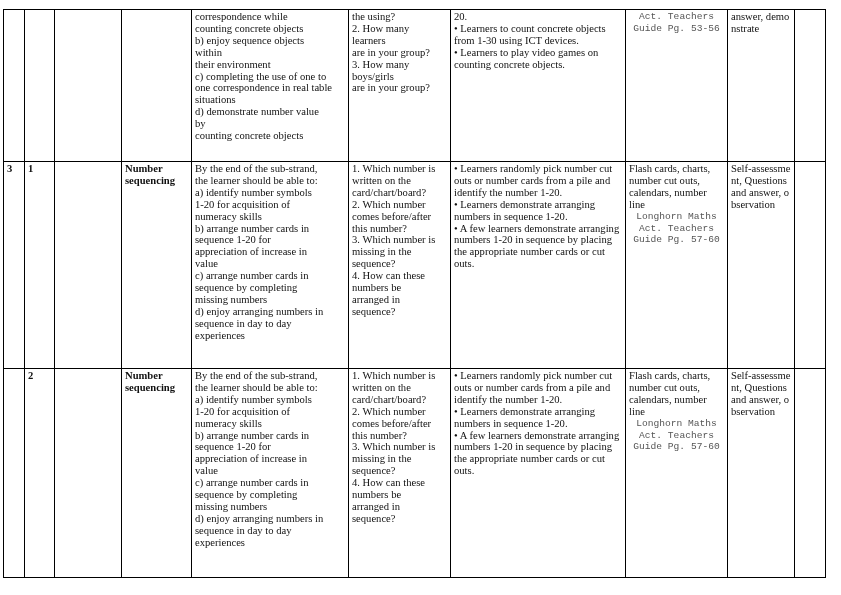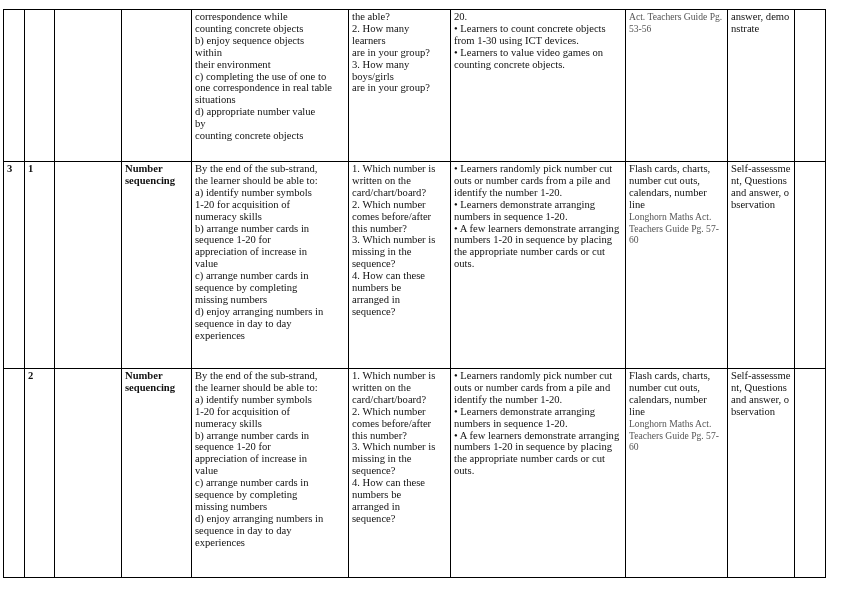--- a/index.html
+++ b/index.html
@@ -59,7 +59,7 @@
           <span class="line">counting concrete objects</span>
         </td>
       <td>
-          <span class="line">the able?</span>
+          <span class="line">the using?</span>
           <span class="line">2. How many</span>
           <span class="line">learners</span>
           <span class="line">are in your group?</span>

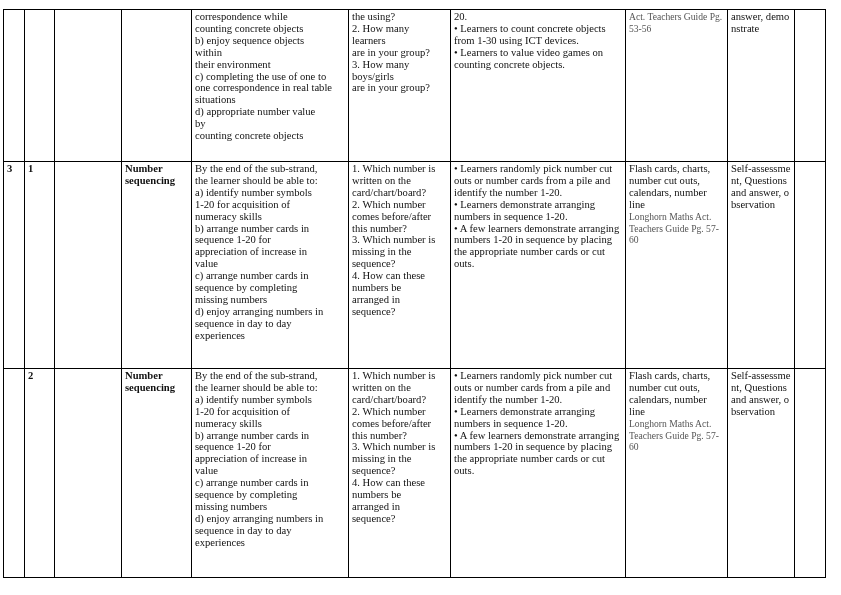--- a/index.html
+++ b/index.html
@@ -19,7 +19,7 @@
     overflow: hidden;
   }
   td.mono-bold { font-family: "Liberation Mono", monospace; font-weight: bold; font-size: 8.6px; line-height: 10px; }
-  .gray { color: #555; font-family: Liberation Serif, serif; font-size: 9.6px; line-height: 11.9px; }
+  .gray { color: #555; font-family: Liberation Mono, monospace; font-size: 9.6px; line-height: 11.9px; text-align: center; }
   td.assess { font-family: "Liberation Mono", monospace; font-size: 10.2px; line-height: 12px; color: #555; word-break: break-all; }
   .line { display: block; }
 </style>

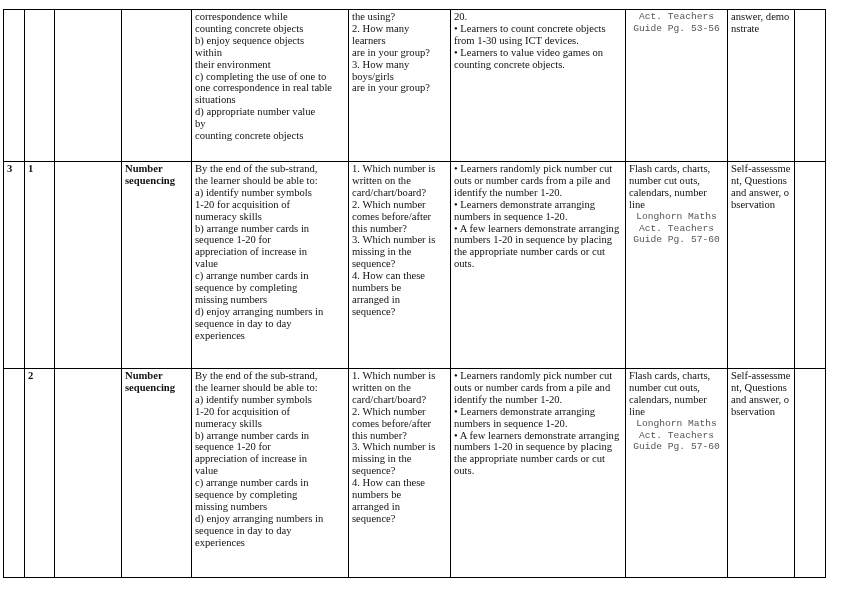--- a/index.html
+++ b/index.html
@@ -70,7 +70,7 @@
       <td>
           <span class="line">20.</span>
           <span class="line">• Learners to count concrete objects from 1-30 using ICT devices.</span>
-          <span class="line">• Learners to value video games on counting concrete objects.</span>
+          <span class="line">• Learners to play video games on counting concrete objects.</span>
         </td>
       <td>
         <span class="line"></span>

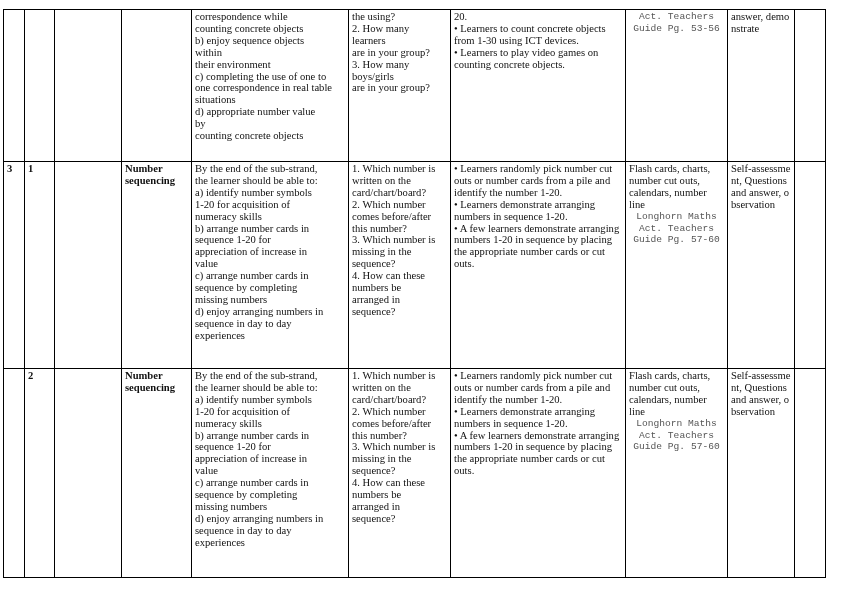--- a/index.html
+++ b/index.html
@@ -54,7 +54,7 @@
           <span class="line">c) completing the use of one to</span>
           <span class="line">one correspondence in real table</span>
           <span class="line">situations</span>
-          <span class="line">d) appropriate number value</span>
+          <span class="line">d) demonstrate number value</span>
           <span class="line">by</span>
           <span class="line">counting concrete objects</span>
         </td>

